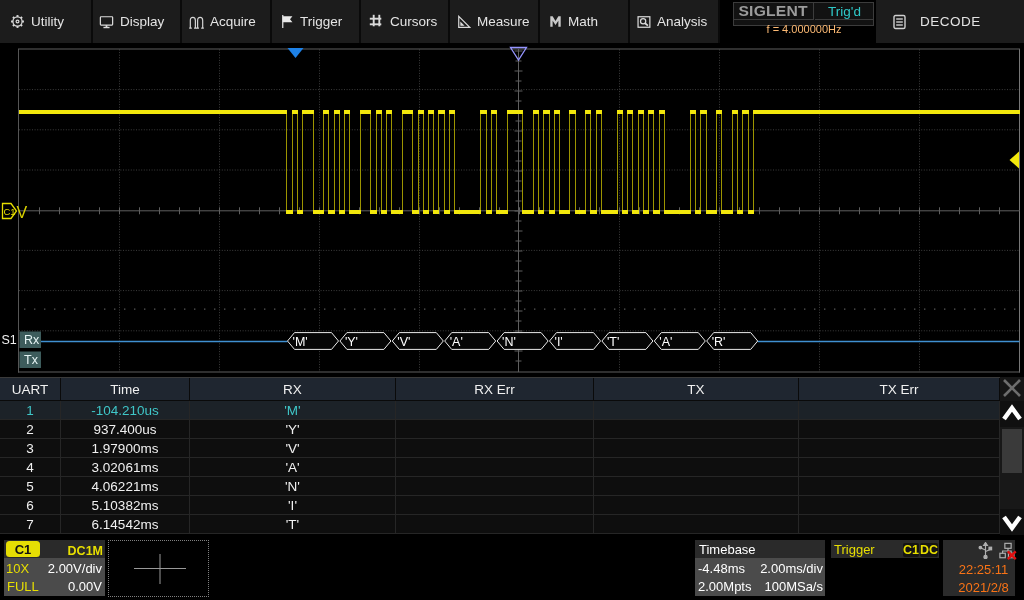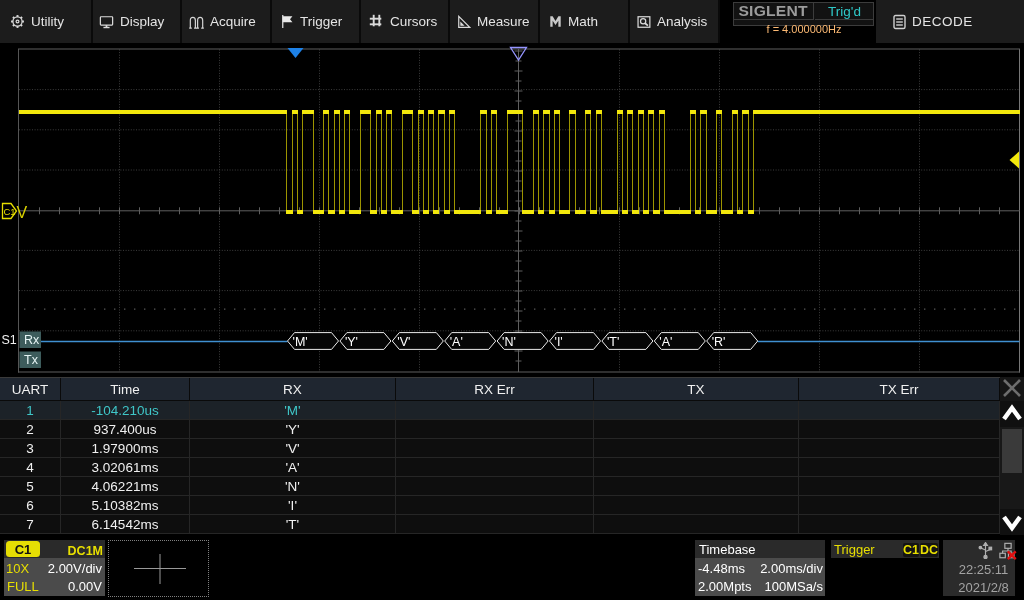--- a/index.html
+++ b/index.html
@@ -106,7 +106,7 @@
           <line x1="3.2" y1="11" x2="9.8" y2="11"></line>
         </g>
       </svg>
- <span style="margin-left:0;letter-spacing:0.5px">DECODE</span>
+ <span style="margin-left:8px;letter-spacing:0.5px">DECODE</span>
     </div>
 </div>
 

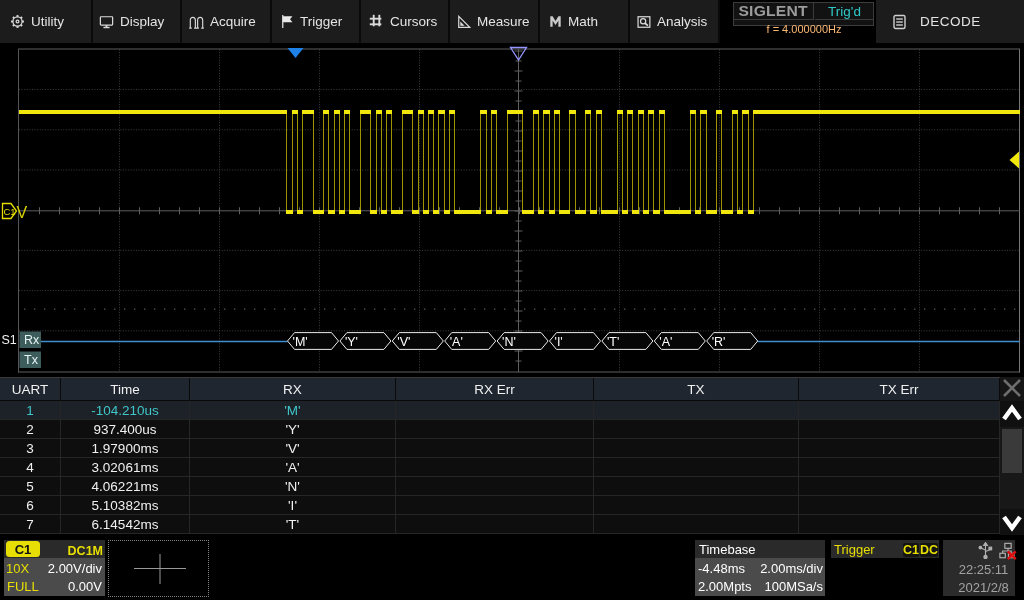--- a/index.html
+++ b/index.html
@@ -277,7 +277,7 @@
   <span class="yel" style="position:absolute;left:89px;top:3px;width:18px;text-align:center;font-size:12.5px;font-weight:bold;background:#141414;border-radius:2px">DC</span>
     </div>
 </div>
-<div class="abs" style="left:943px;top:540px;width:72px;height:56px;background:#2b2b2b;color:#a3a3a3">
+<div class="abs" style="left:943px;top:540px;width:72px;height:56px;background:#2b2b2b;color:#f97316">
  <svg class="abs" style="left:35px;top:2px" width="15" height="17" viewBox="0 0 15 17">
   <g stroke="#b0b0b0" fill="#b0b0b0" stroke-width="1.2">
    <line x1="7.5" y1="3" x2="7.5" y2="14"></line>

